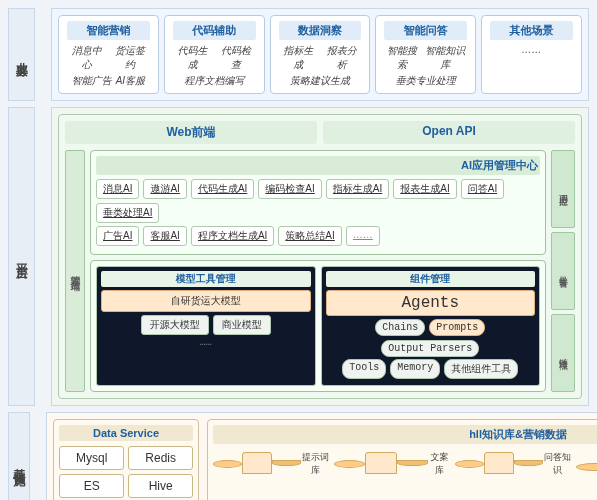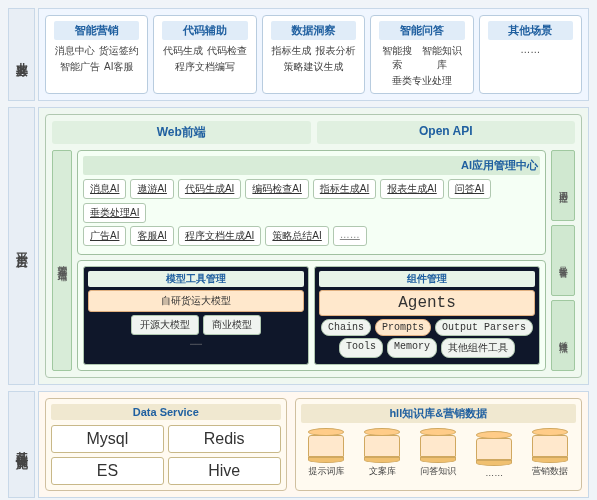--- a/index.html
+++ b/index.html
@@ -24,7 +24,7 @@
     .layer-row {
       display: flex;
       align-items: stretch;
-      gap: 3px;
+      gap: 16px;
     }
 
     .layer-label {

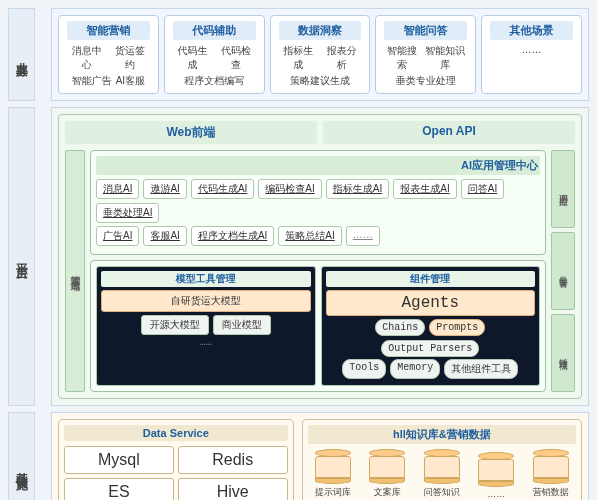--- a/index.html
+++ b/index.html
@@ -98,6 +98,7 @@
       display: flex;
       gap: 4px;
       justify-content: center;
+      font-style: italic;
     }
 
     

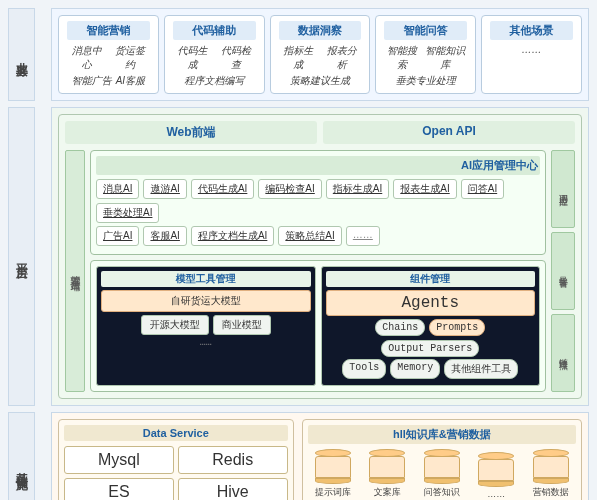--- a/index.html
+++ b/index.html
@@ -329,7 +329,7 @@
       border: 1px solid #c8b888;
       border-radius: 3px;
       padding: 4px 16px;
-      font-size: 16px;
+      font-size: 12px;
       text-align: center;
       color: #333;
     }

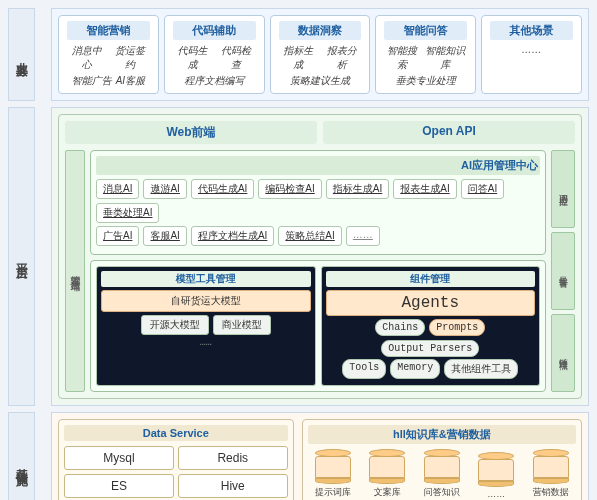--- a/index.html
+++ b/index.html
@@ -348,7 +348,7 @@
 
     .cylinder {
       display: flex;
-      flex-direction: column;
+      flex-direction: row;
       align-items: center;
     }
 

